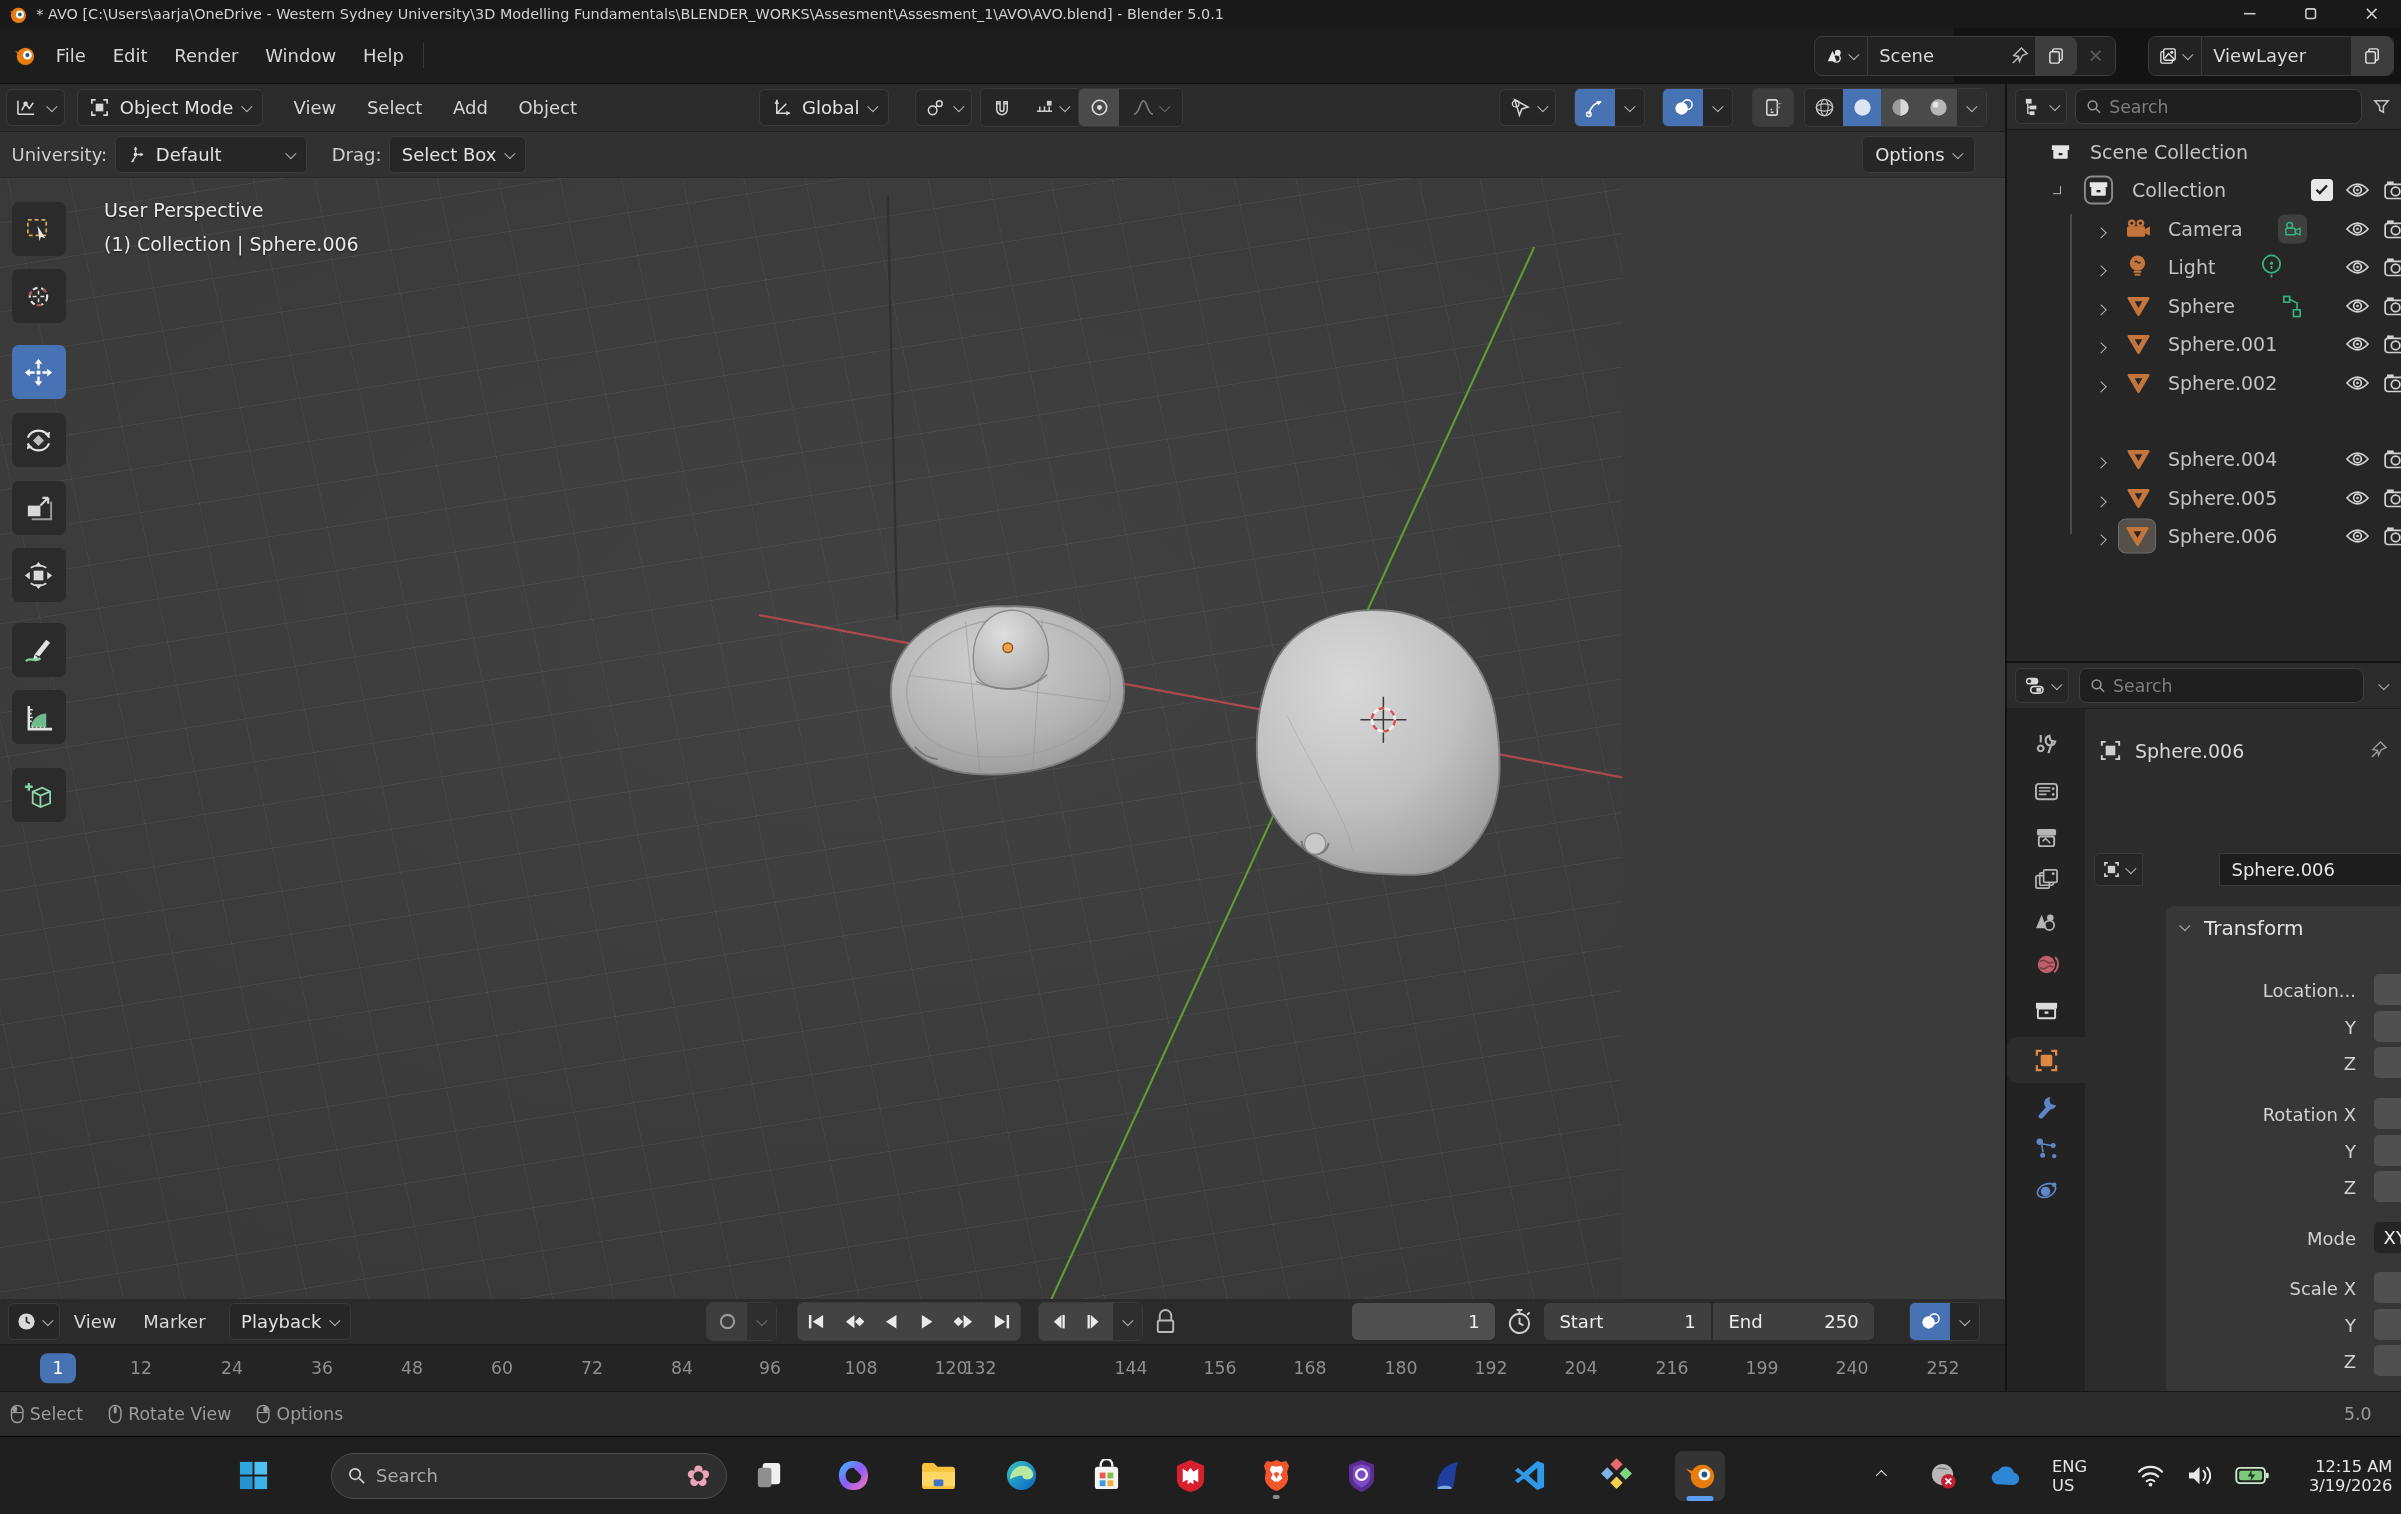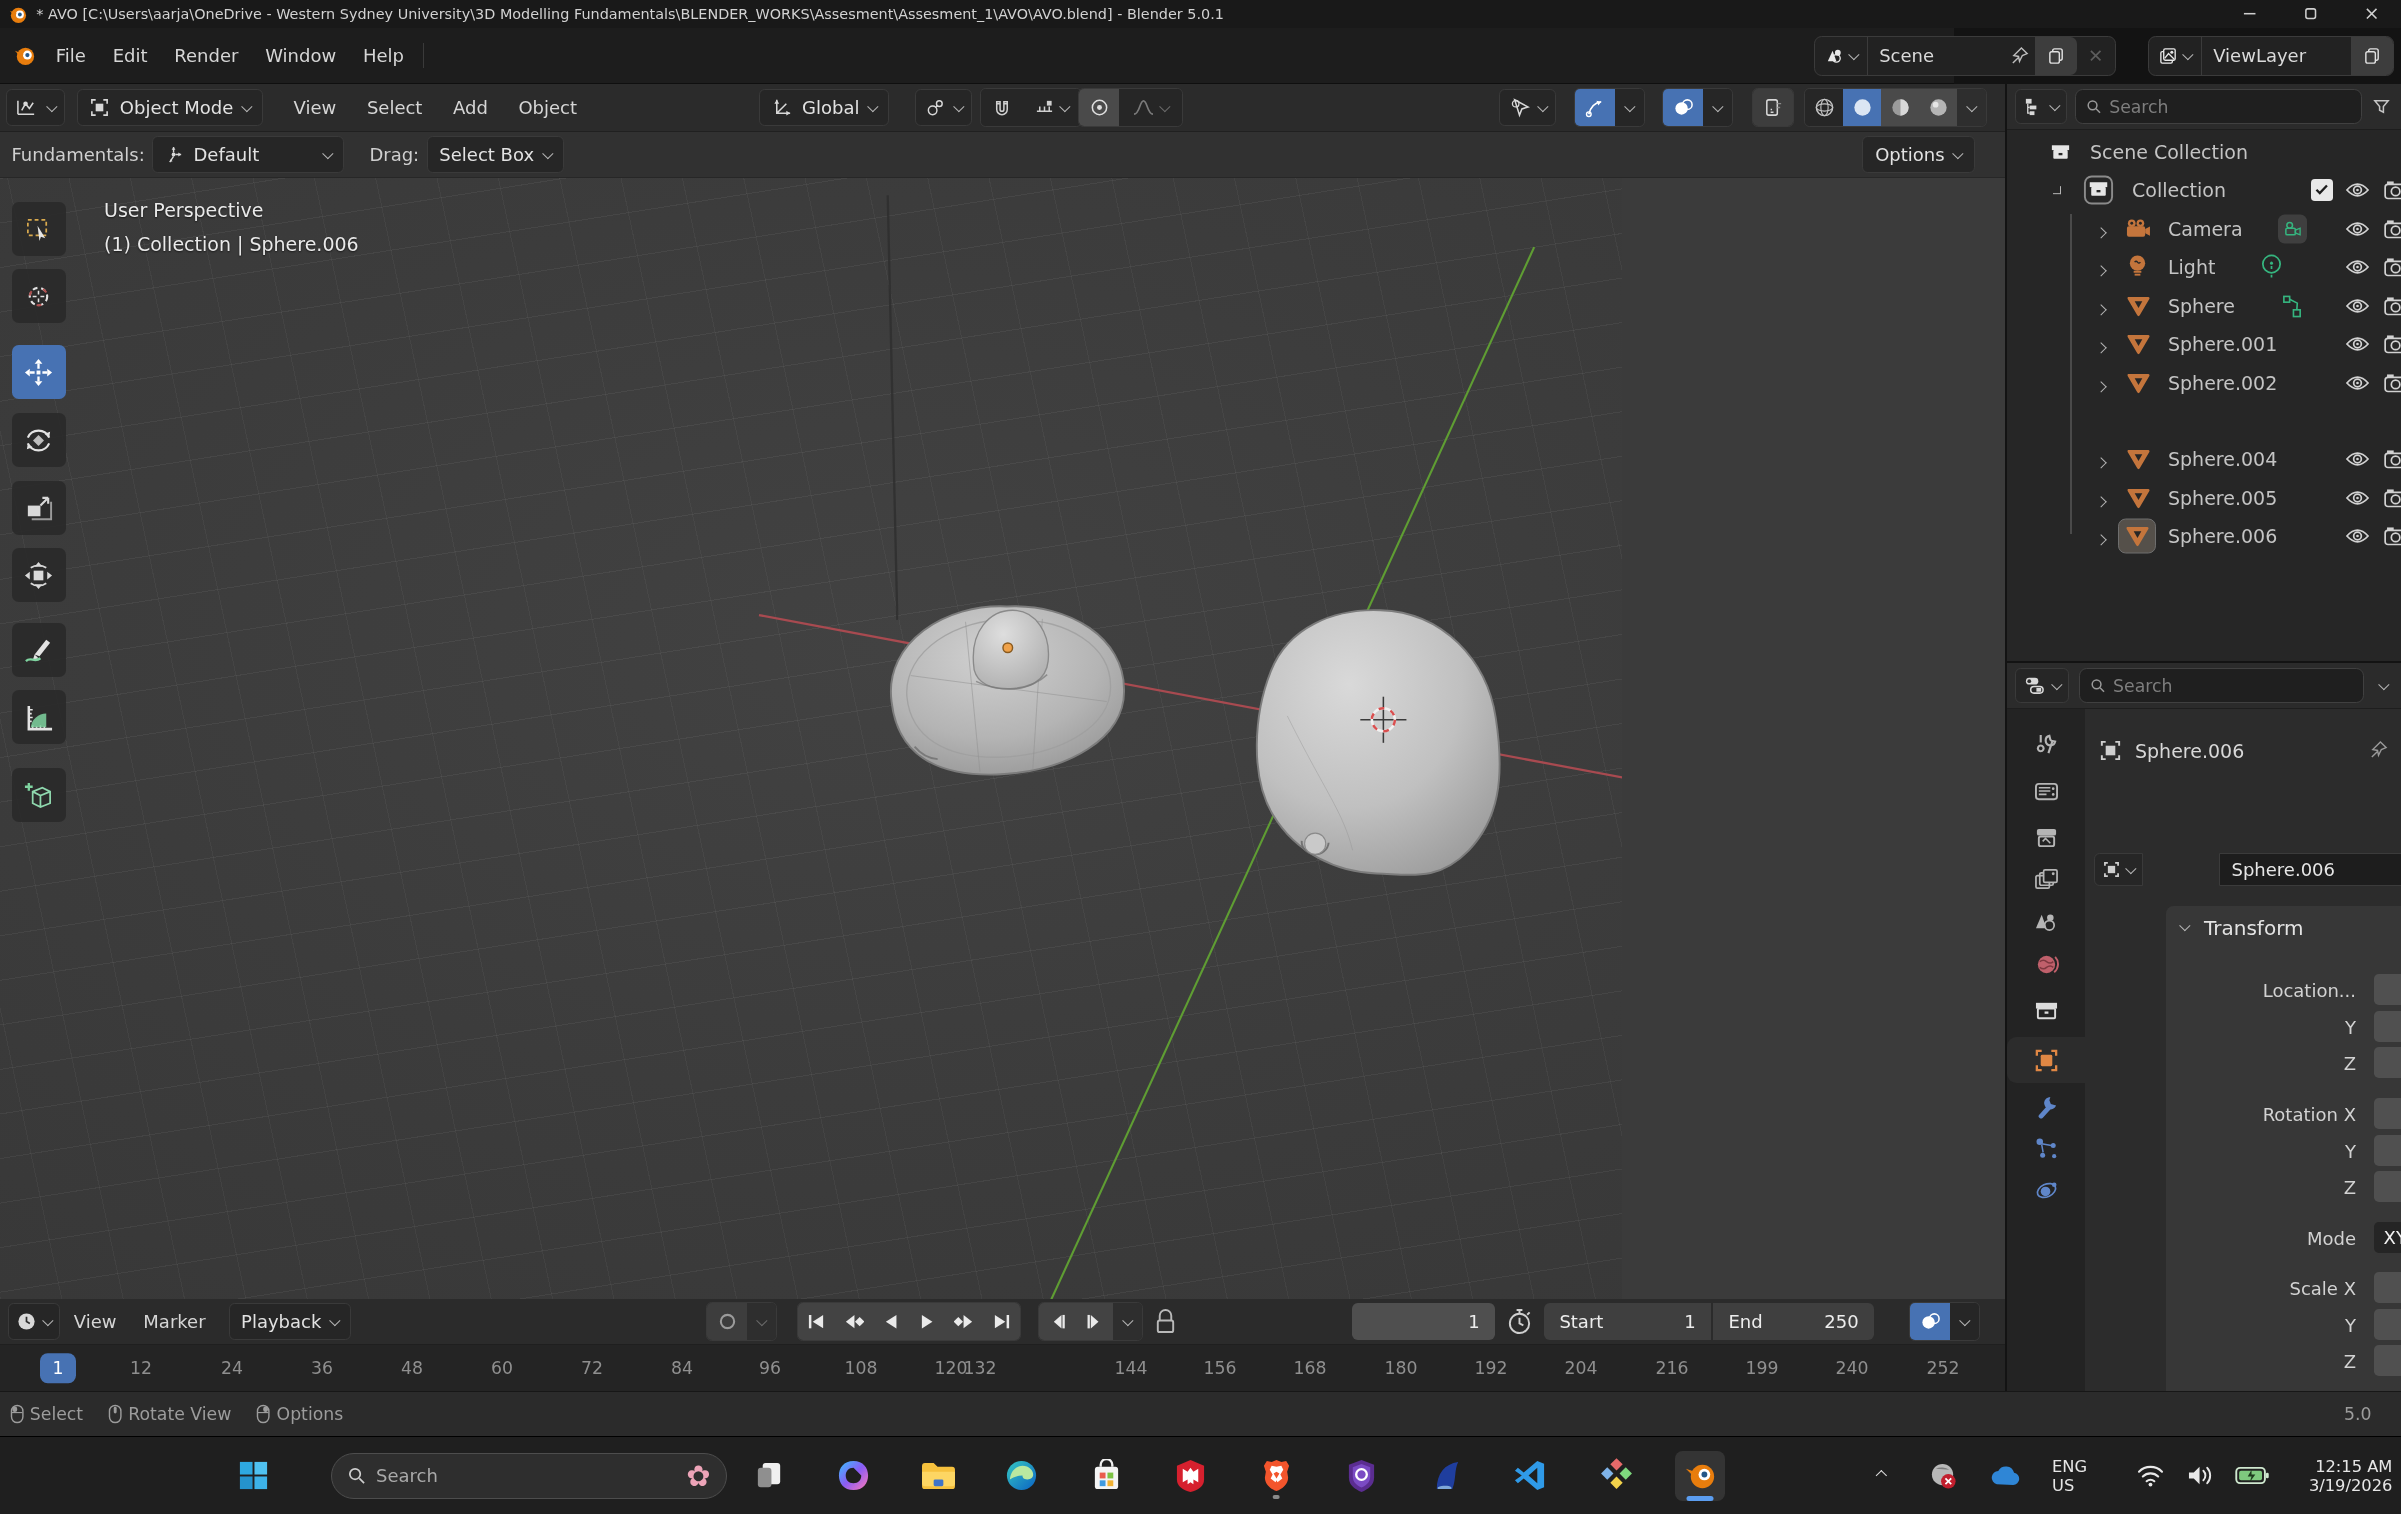--- a/index.html
+++ b/index.html
@@ -323,7 +323,7 @@
     </div>
 
     <div class="vp-settings">
-      <span class="label">Fundamentals:</span>
+      <span class="label">University:</span>
       <div class="dd" style="width:192px">
         <svg width="19" height="21" viewBox="0 0 20 22">
             <circle cx="9" cy="11" r="2" fill="#d8d8d8"></circle>

